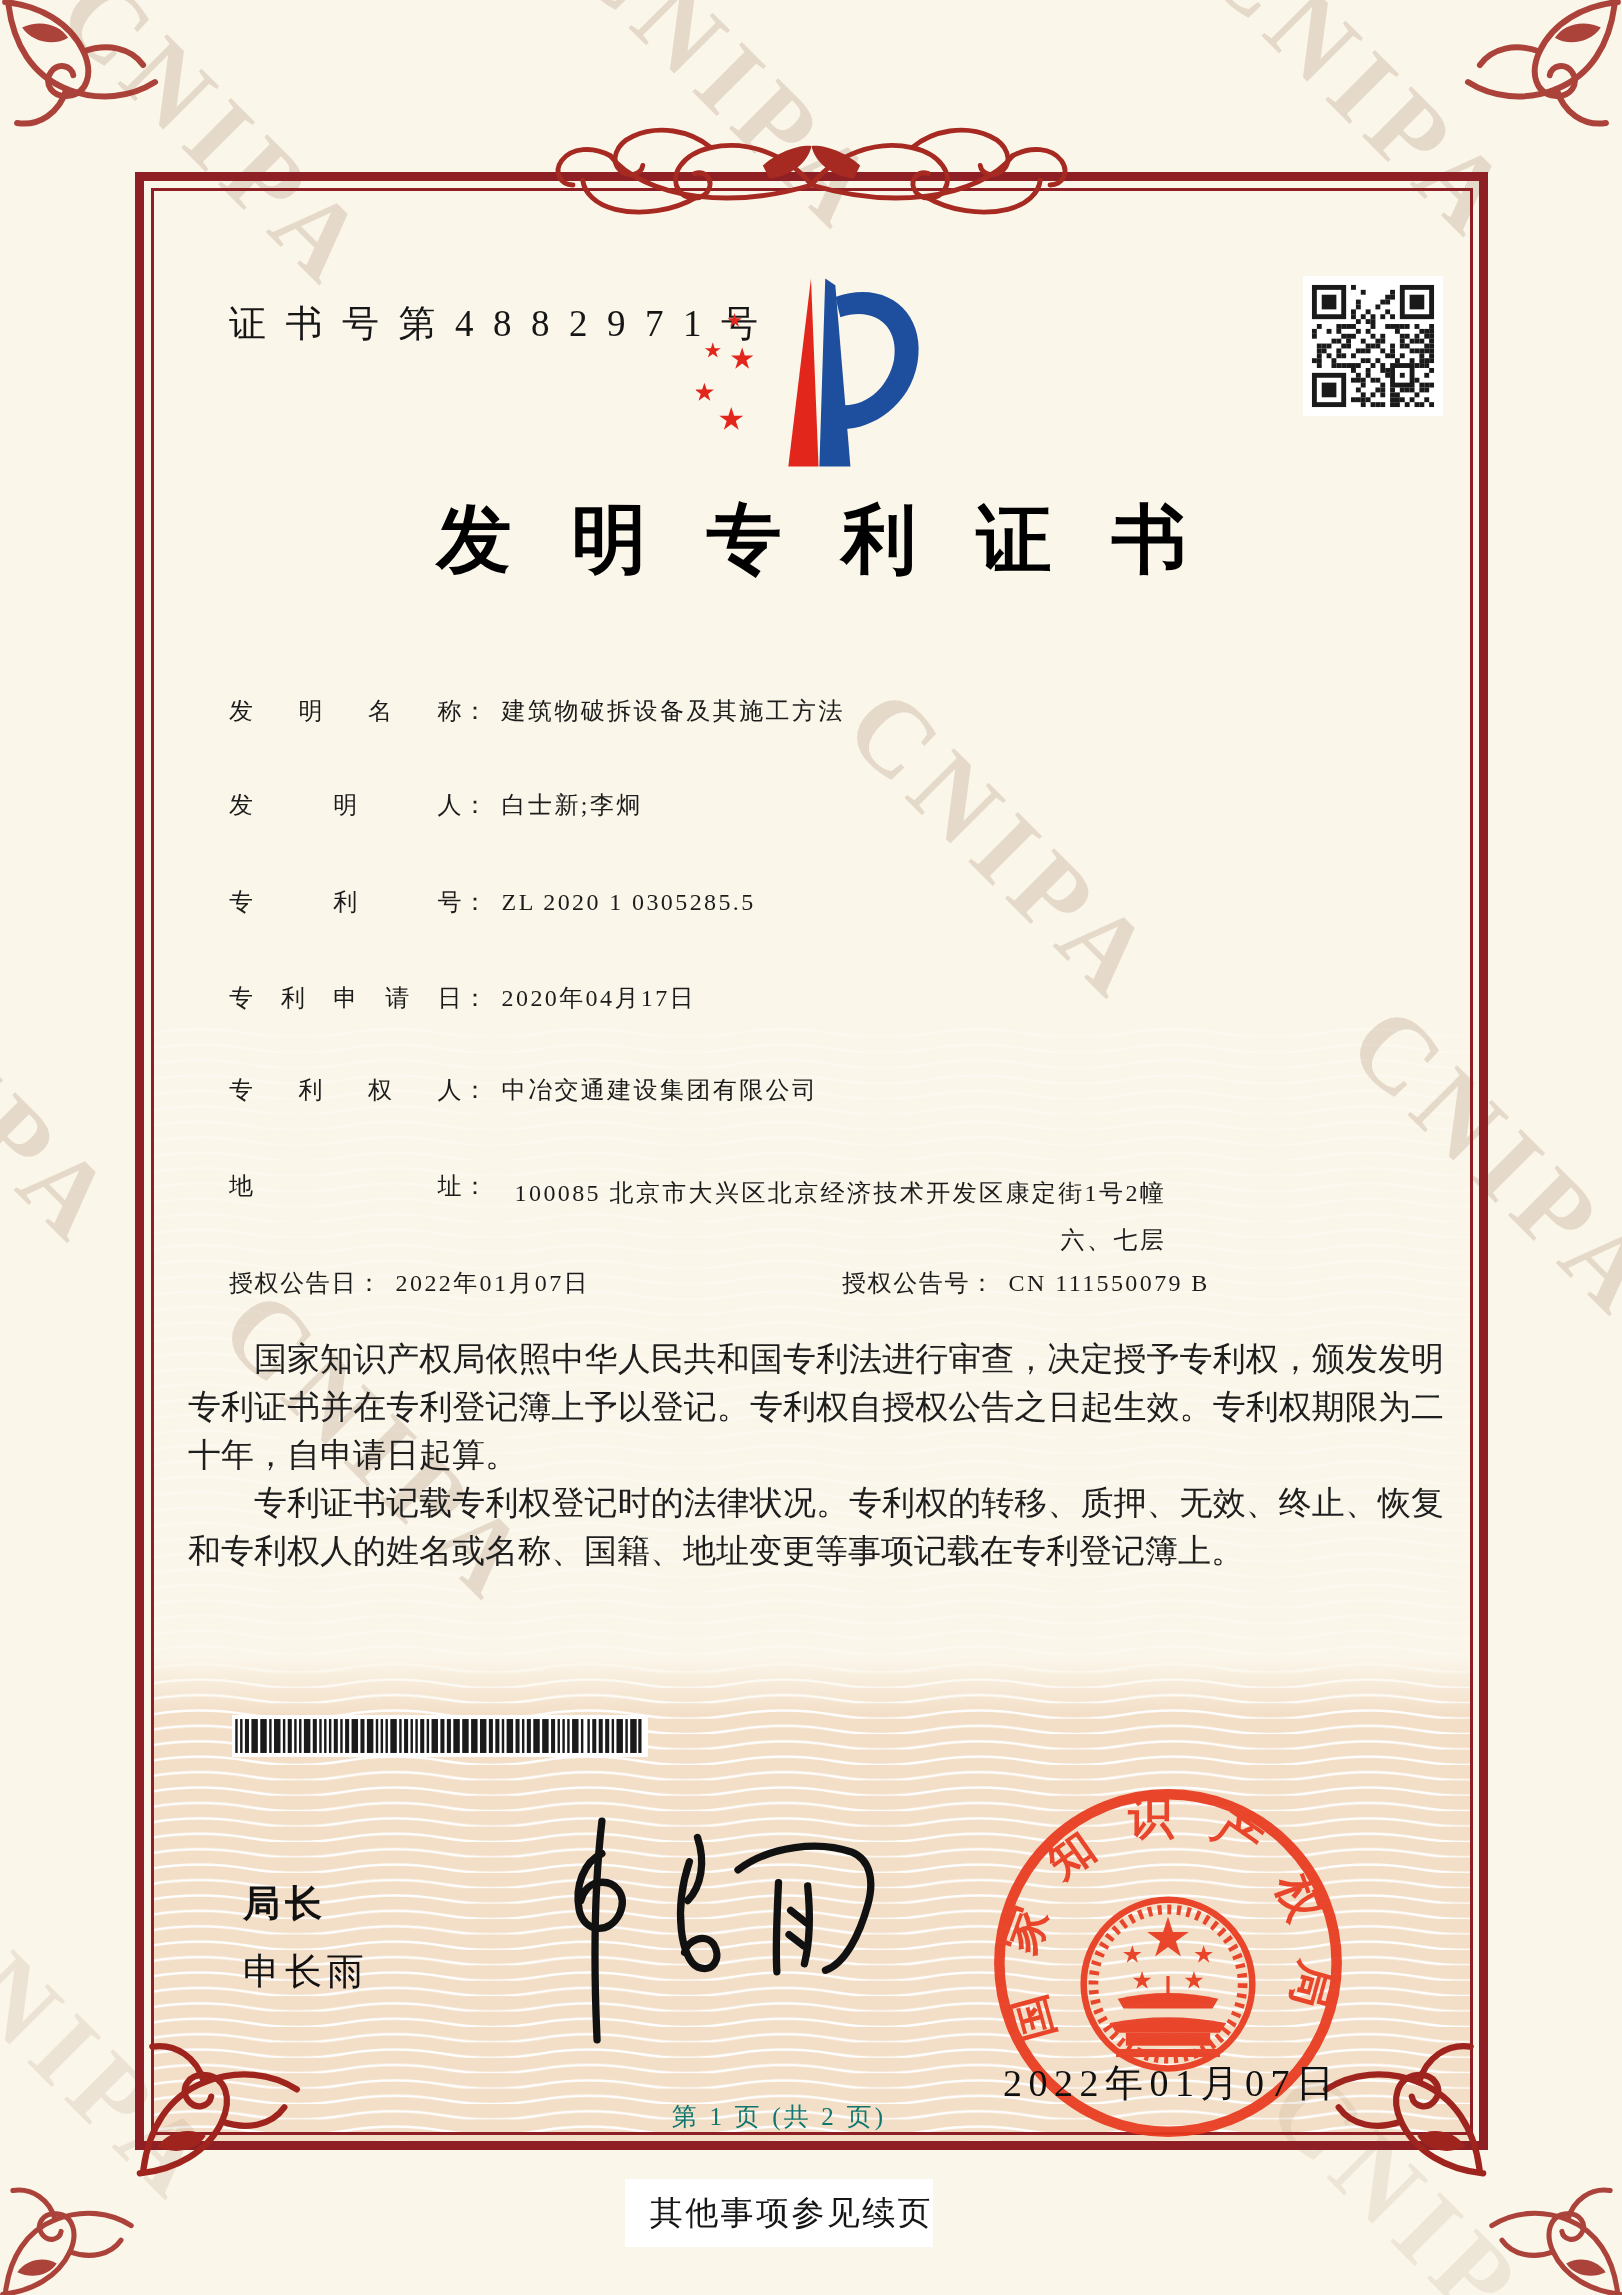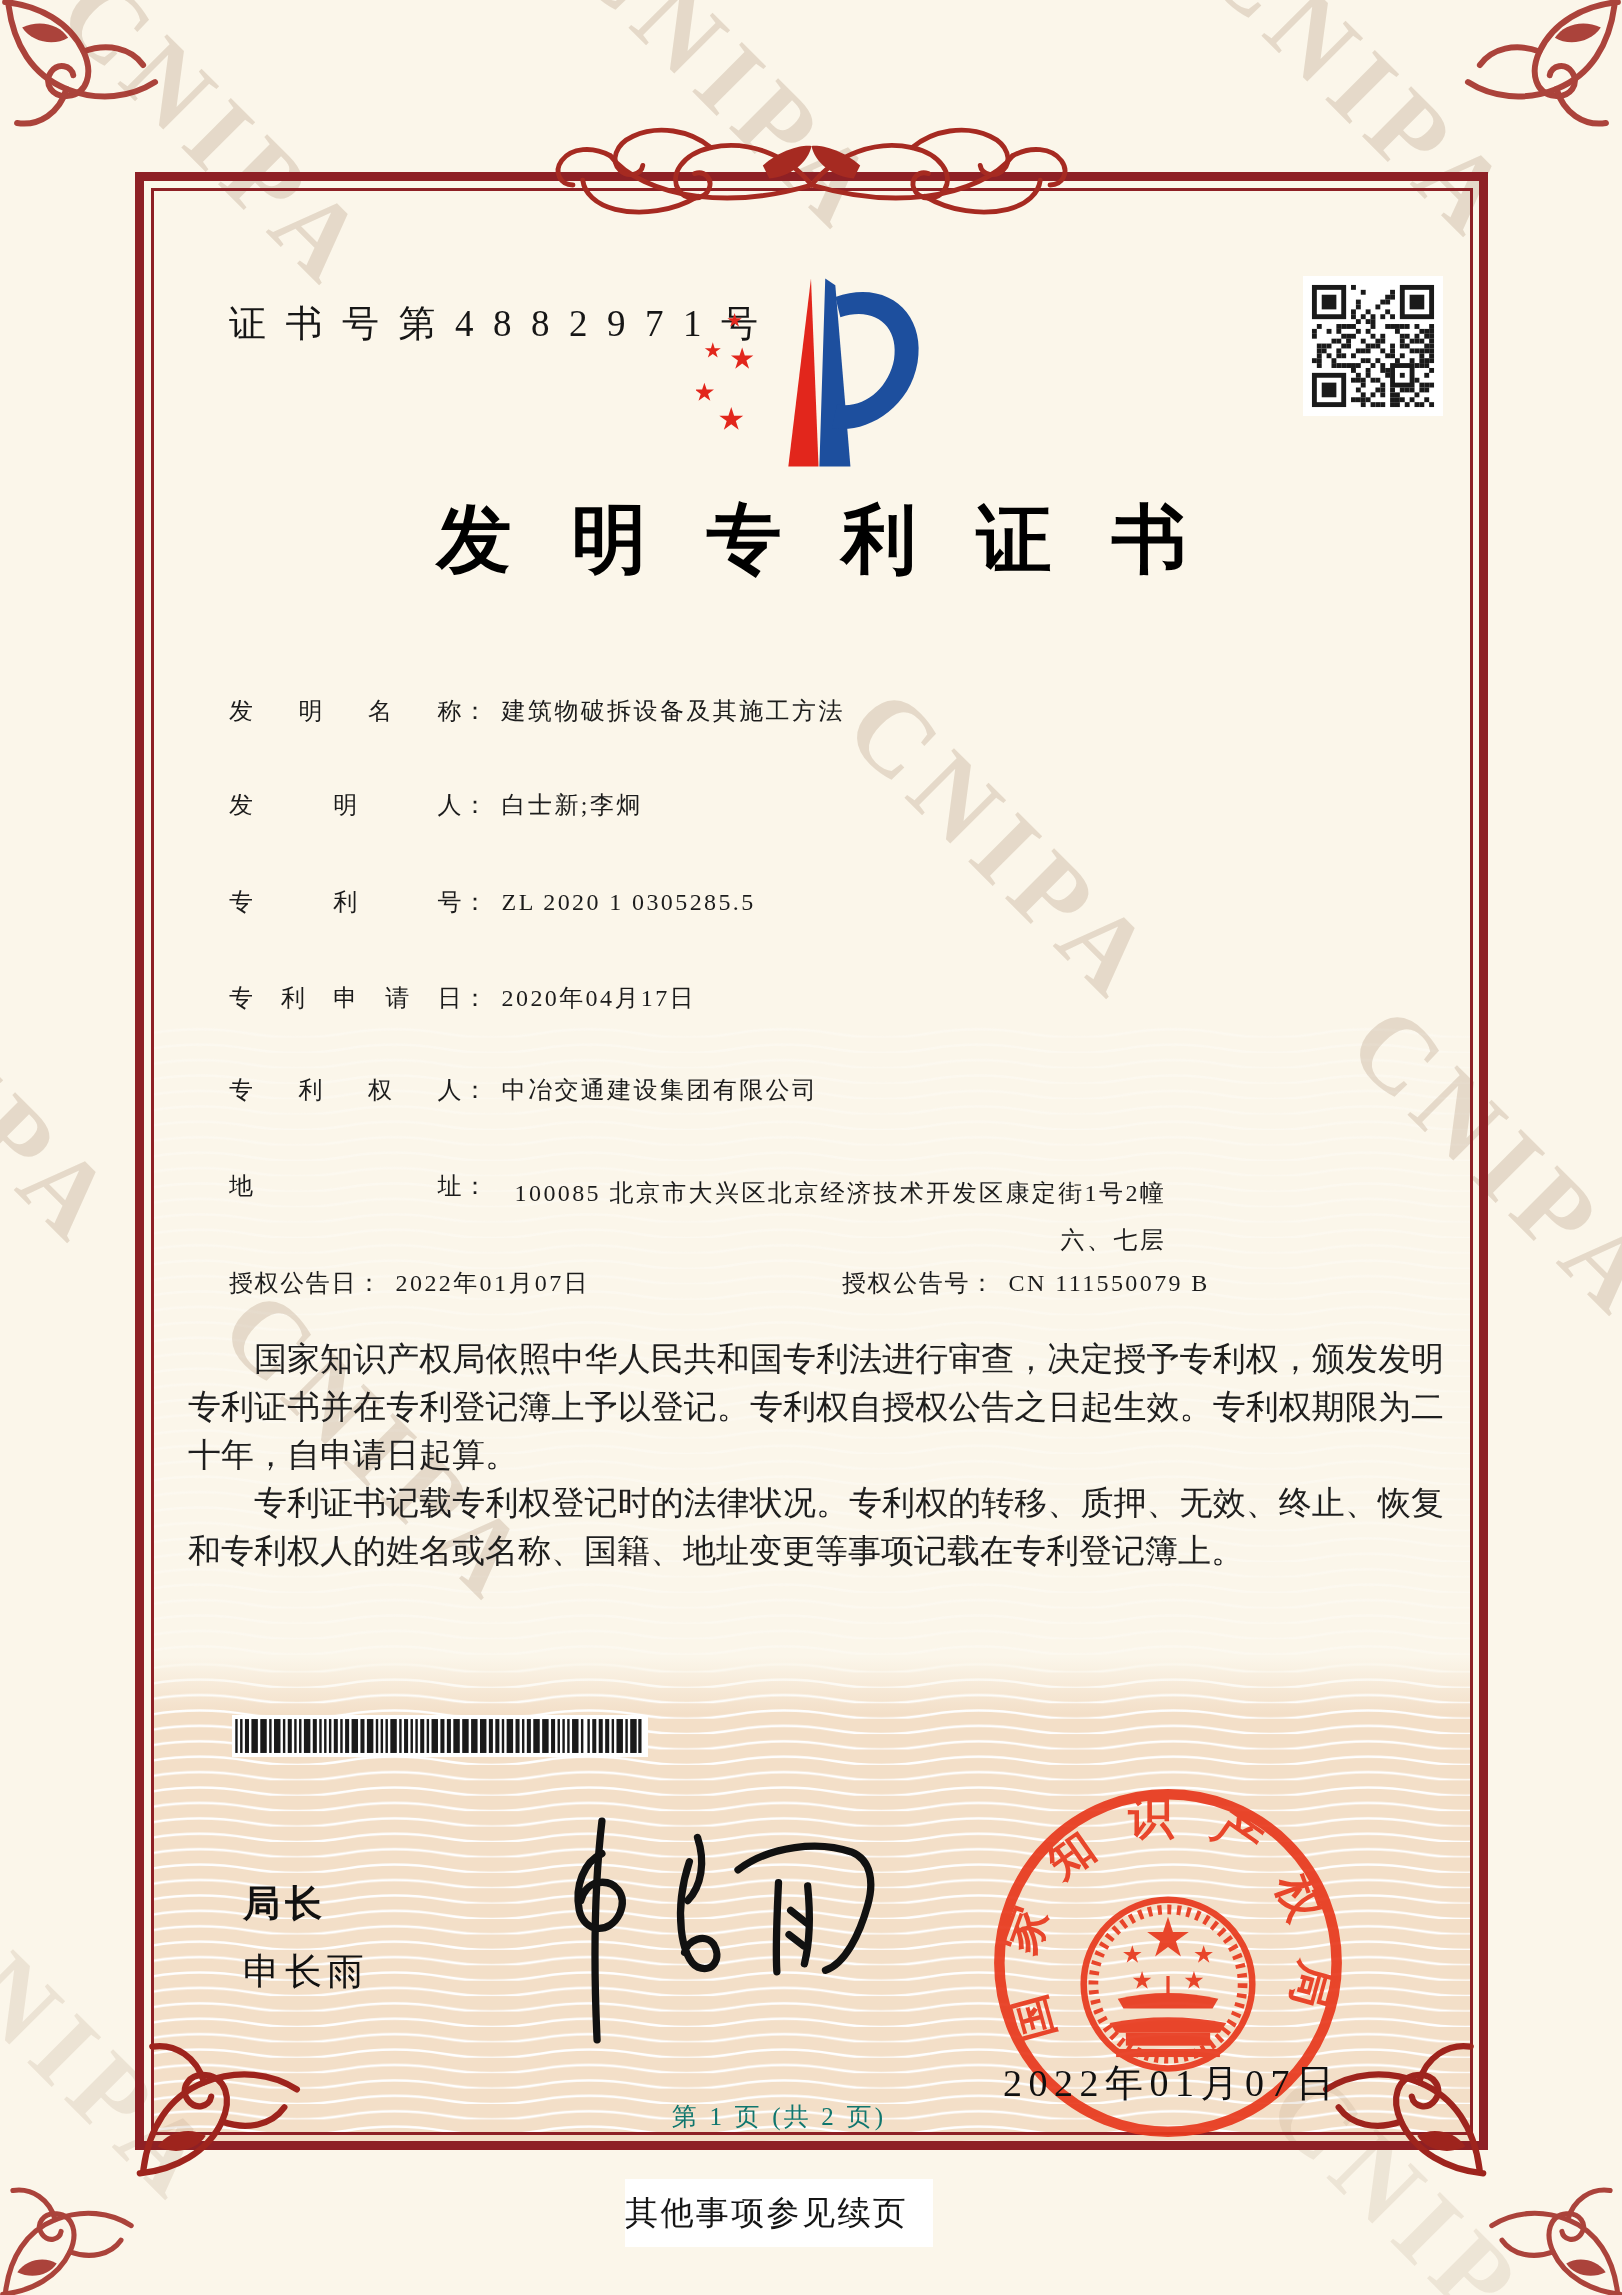--- a/index.html
+++ b/index.html
@@ -49,7 +49,7 @@
   .page-info{left:0;top:2100px;width:1558px;text-align:center;font-size:25px;
              letter-spacing:3.2px;color:#0f766e;z-index:4;}
   .cont-strip{left:625px;top:2179px;width:308px;height:68px;background:#fff;z-index:5;
-              text-align:left;}
+              text-align:right;}
   .cont-strip span{font-size:33px;line-height:68px;letter-spacing:2.4px;color:#151515;}
 </style>
 </head>

